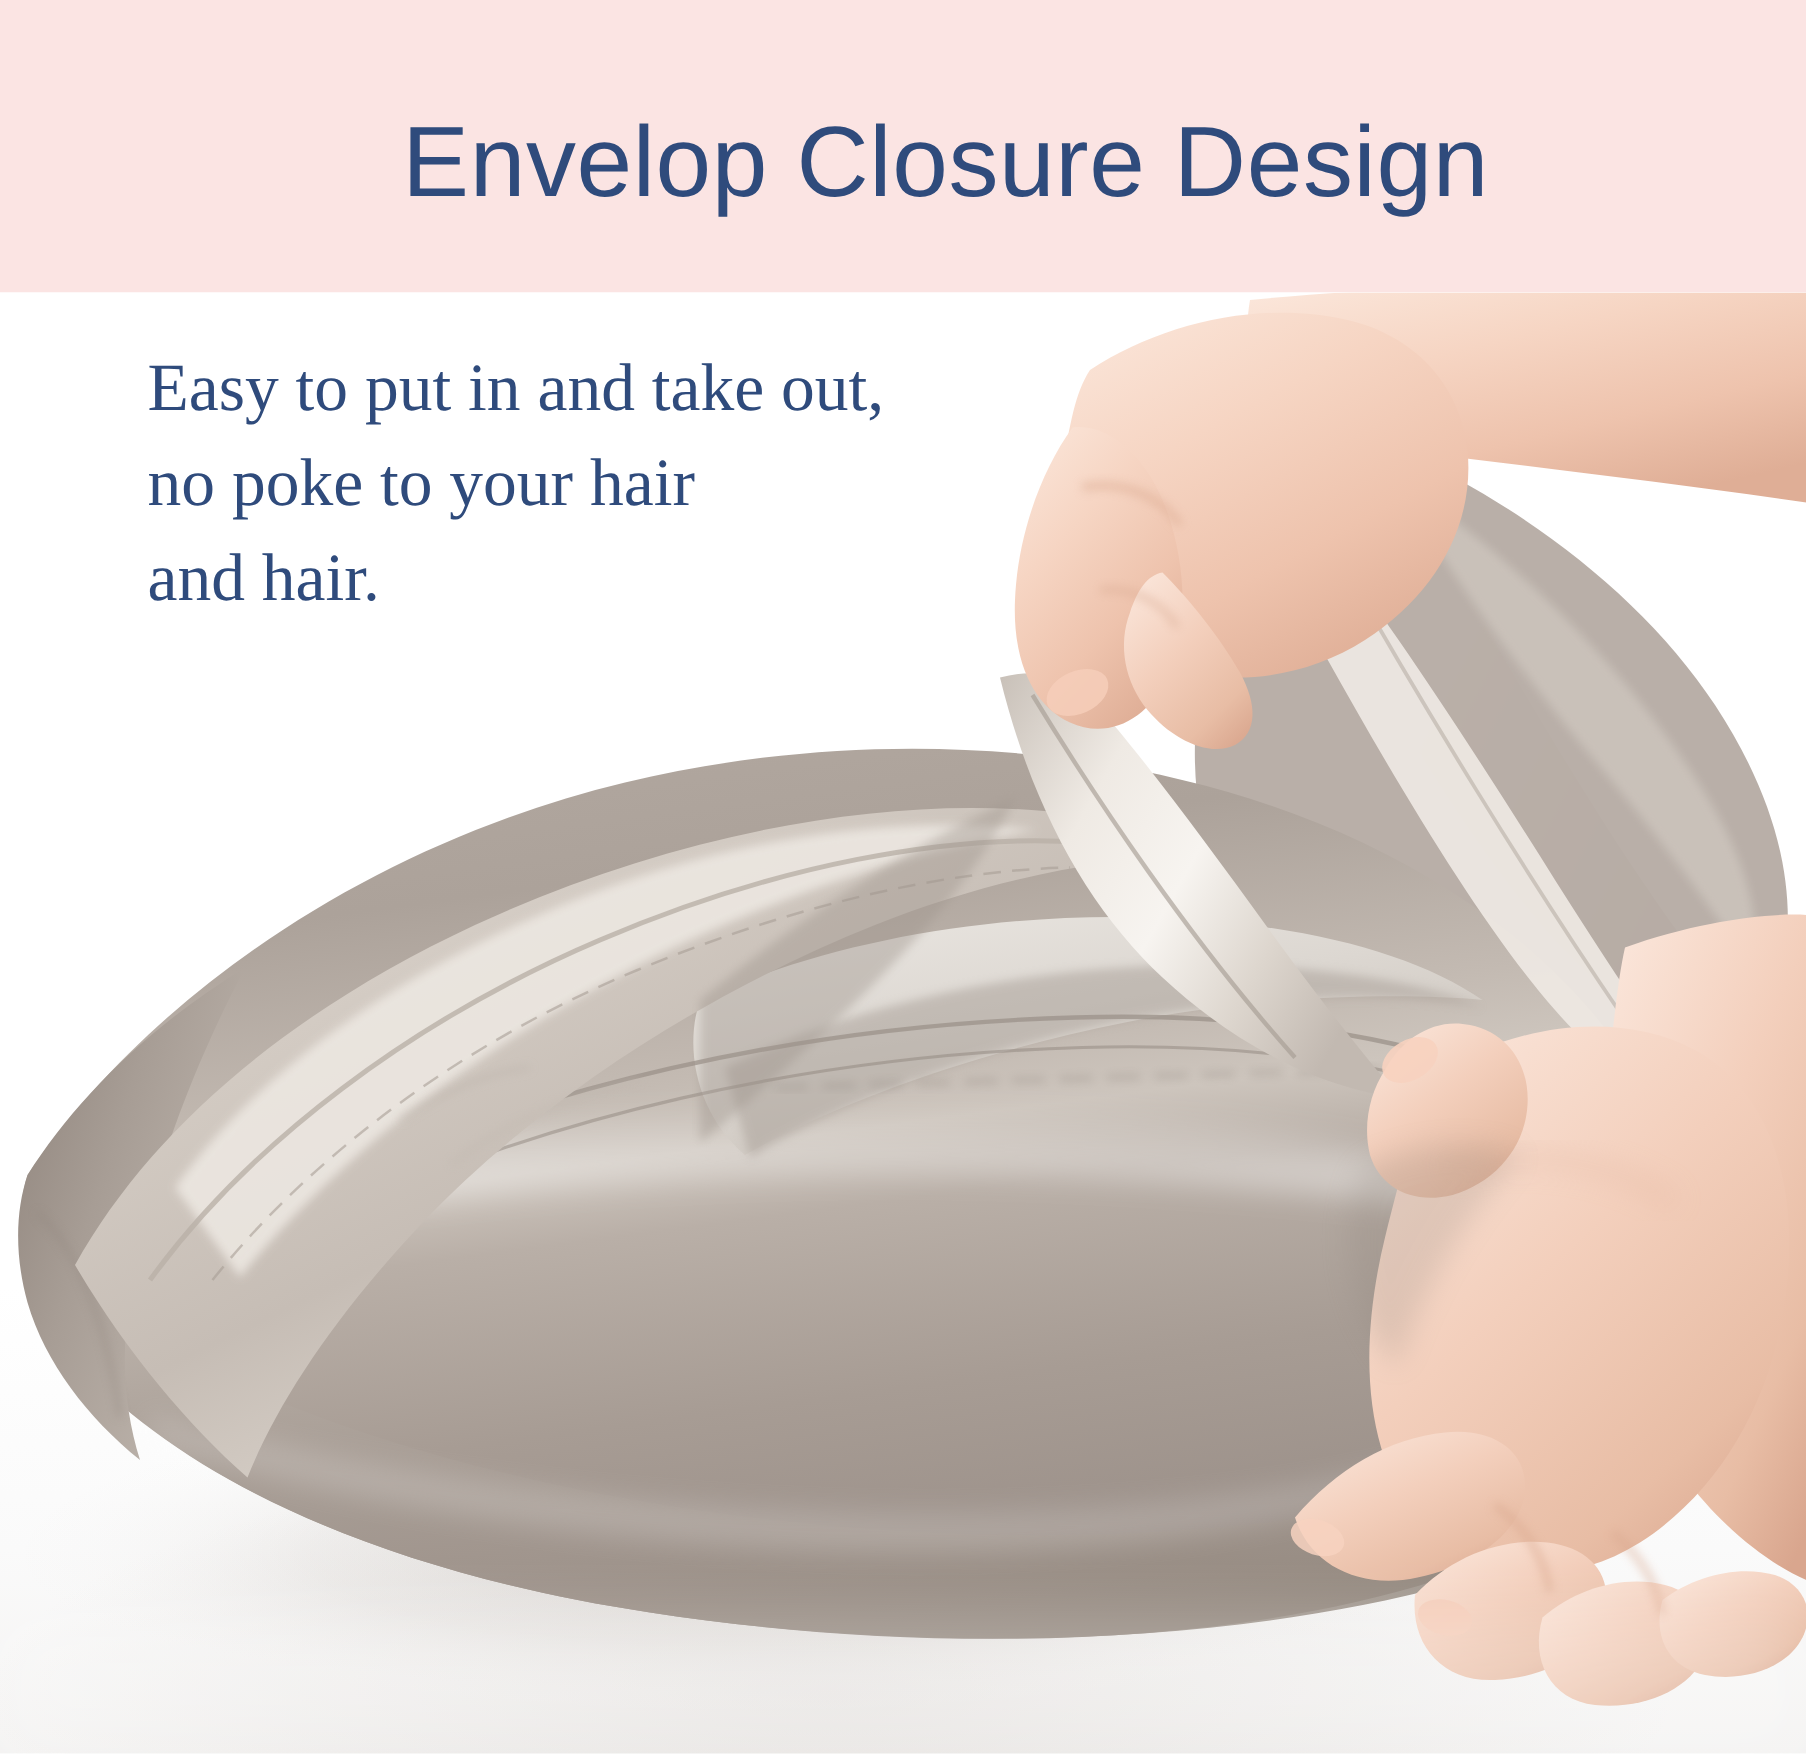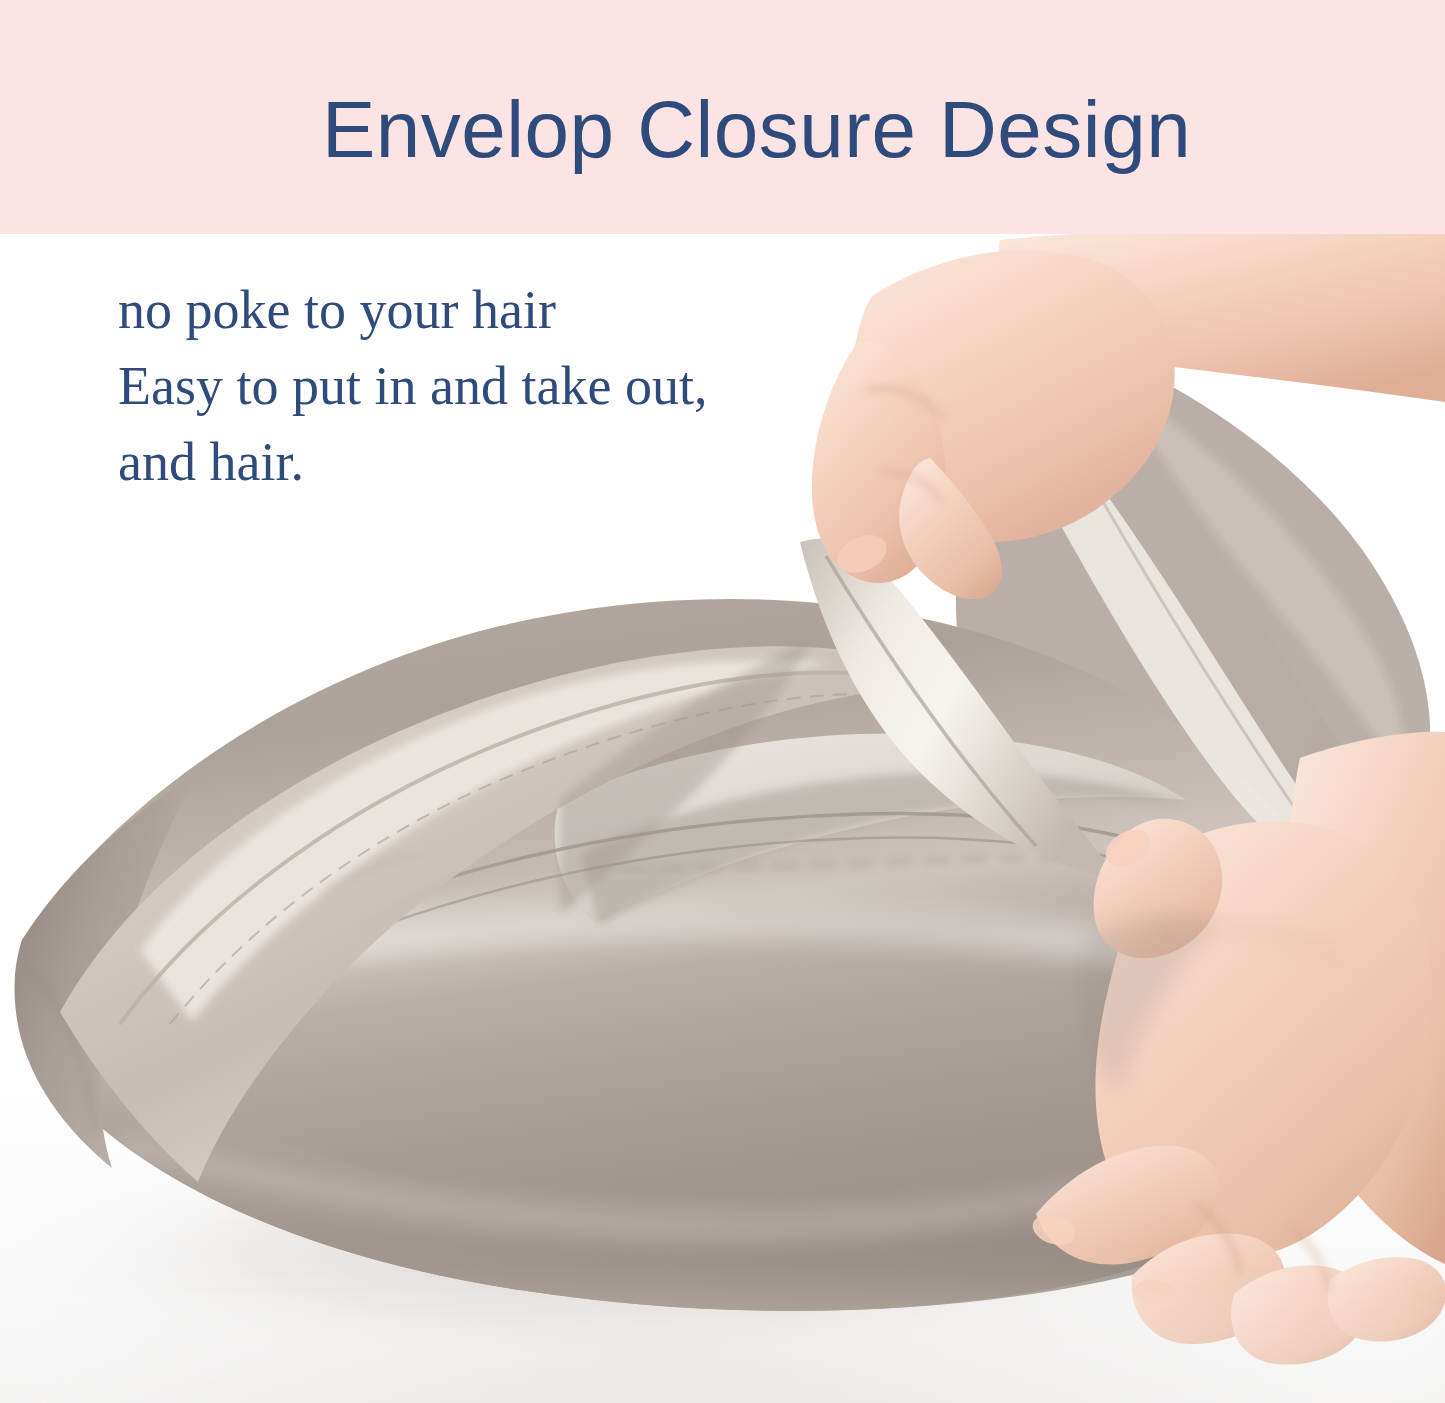--- a/index.html
+++ b/index.html
@@ -406,8 +406,8 @@
   </div>
 
   <div class="caption">
+    <span class="cap-line">Easy to put in and take out,</span>
     <span class="cap-line">no poke to your hair</span>
-    <span class="cap-line">Easy to put in and take out,</span>
     <span class="cap-line">and hair.</span>
   </div>
 

